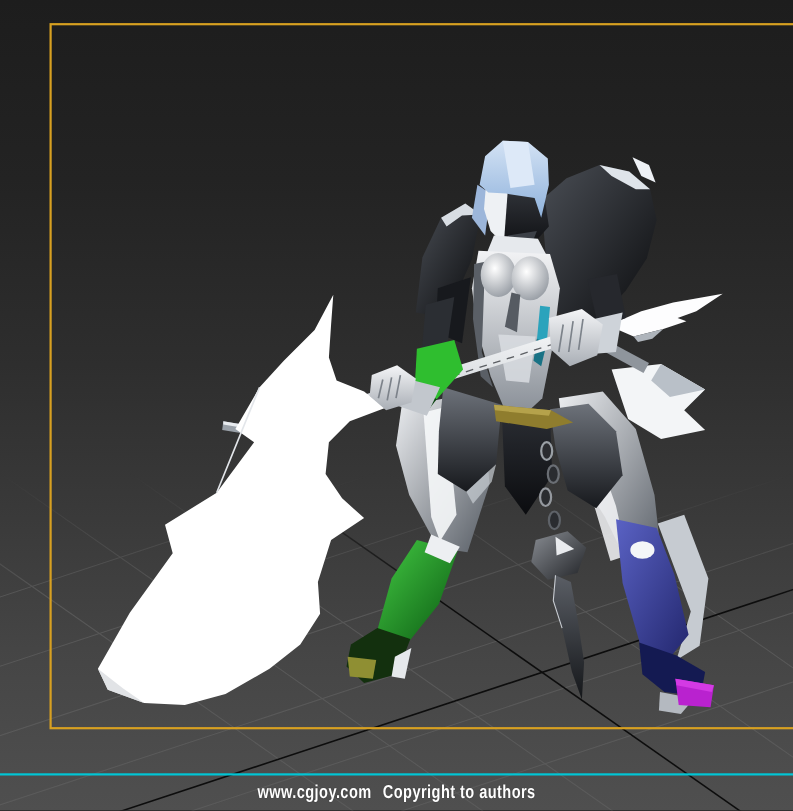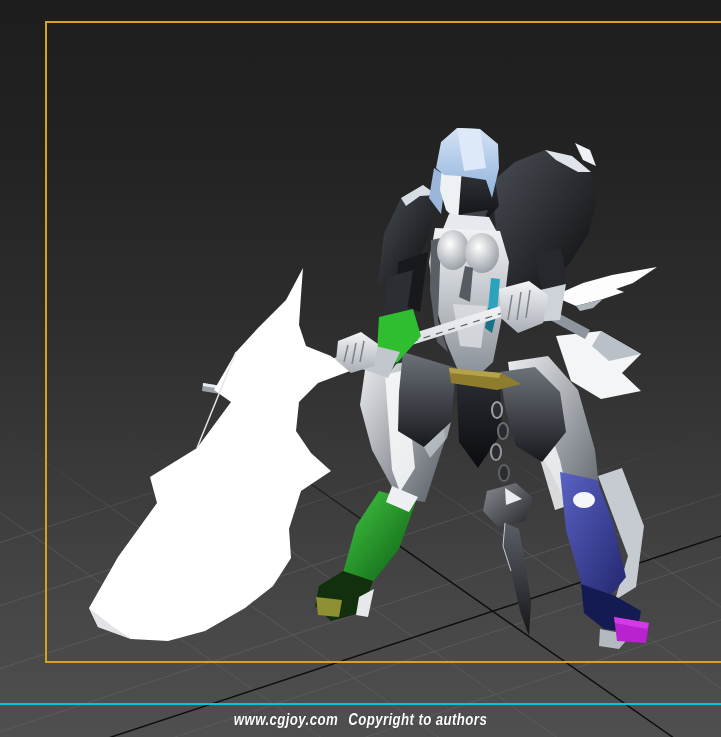--- a/index.html
+++ b/index.html
@@ -7,7 +7,6 @@
     position:relative;width:721px;height:737px;overflow:hidden;
     background:linear-gradient(180deg,#1d1d1d 0%,#232323 22%,#2e2e2e 45%,#3a3a3a 64%,#454545 80%,#4d4d4d 95%,#4f4f4f 100%);
     font-family:"Liberation Sans",sans-serif;
-    font-style:italic;
   }
   .layer{position:absolute;left:0;top:0;width:721px;height:737px;}
   .vp-border{

